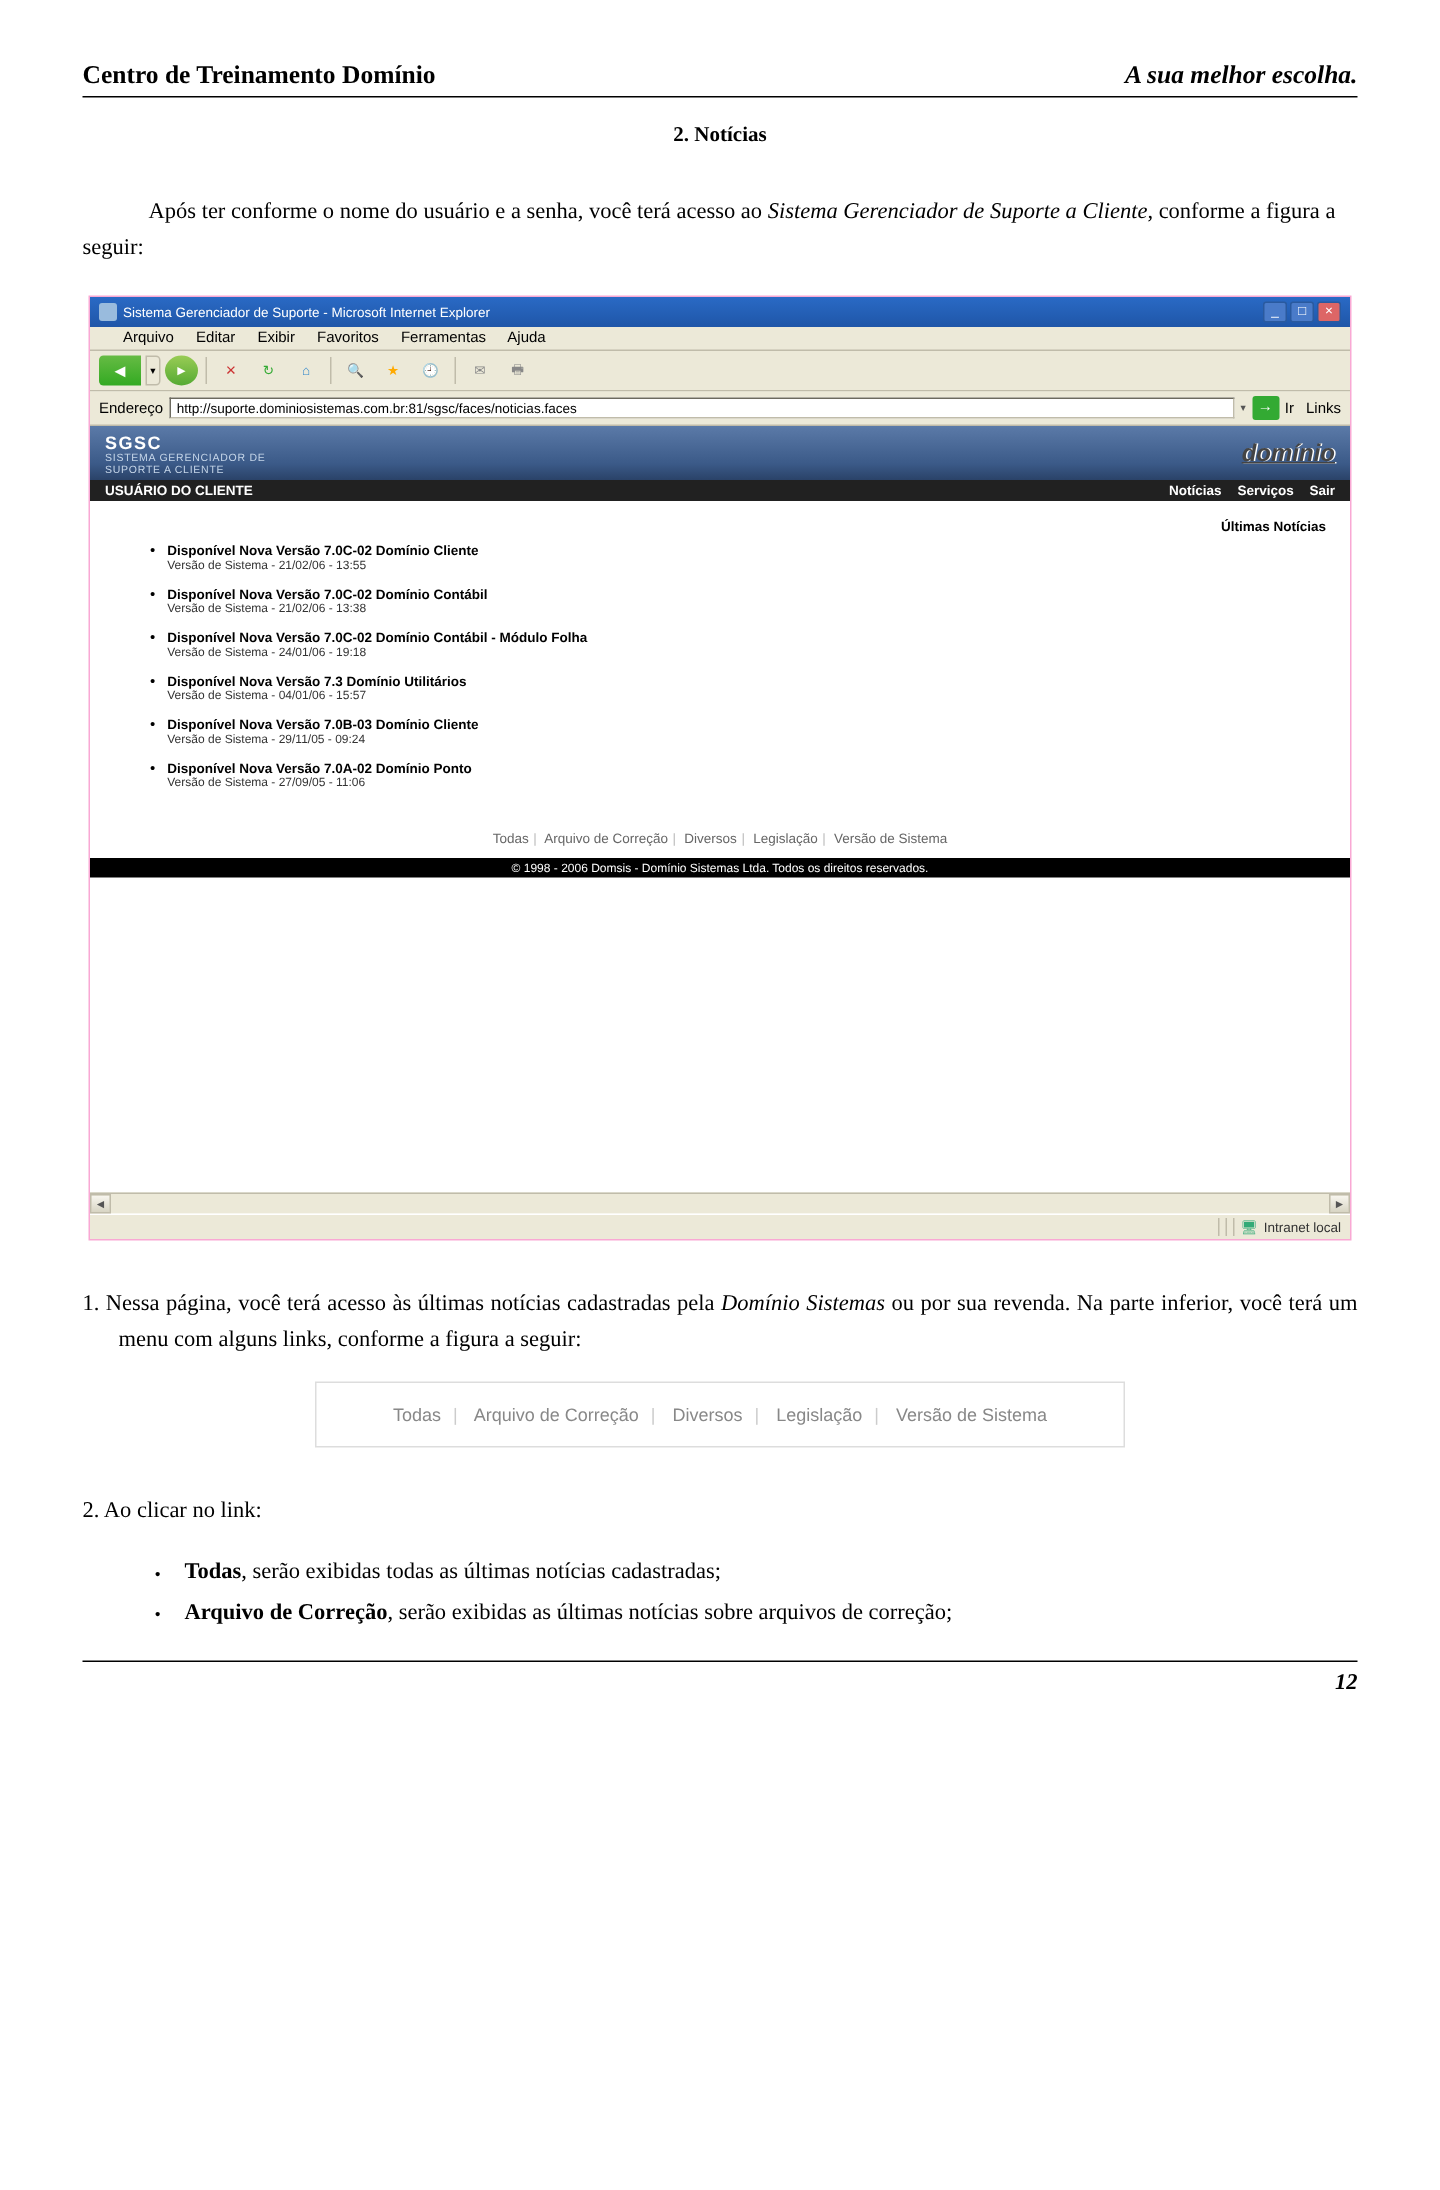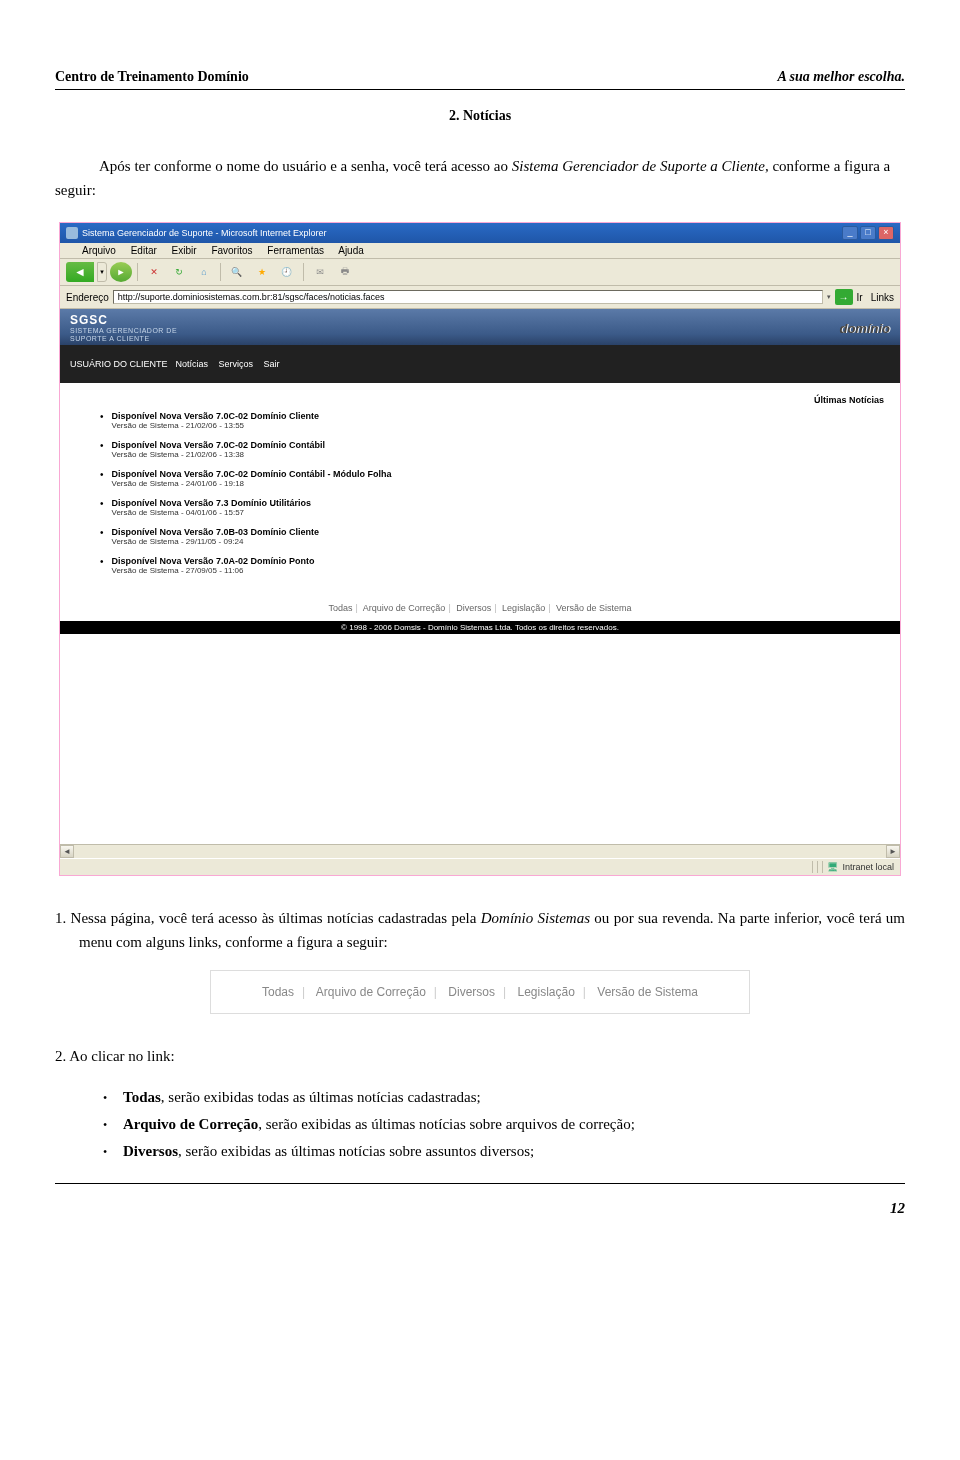--- a/index.html
+++ b/index.html
@@ -15,11 +15,10 @@
       display: flex;
       justify-content: space-between;
       font-weight: bold;
-      font-size: 14px;
+      font-size: 17px;
       border-bottom: 1px solid #000;
       padding-bottom: 4px;
       margin-bottom: 18px;
-      margin-top: 29px;
     }
     .section-title {
       text-align: center;

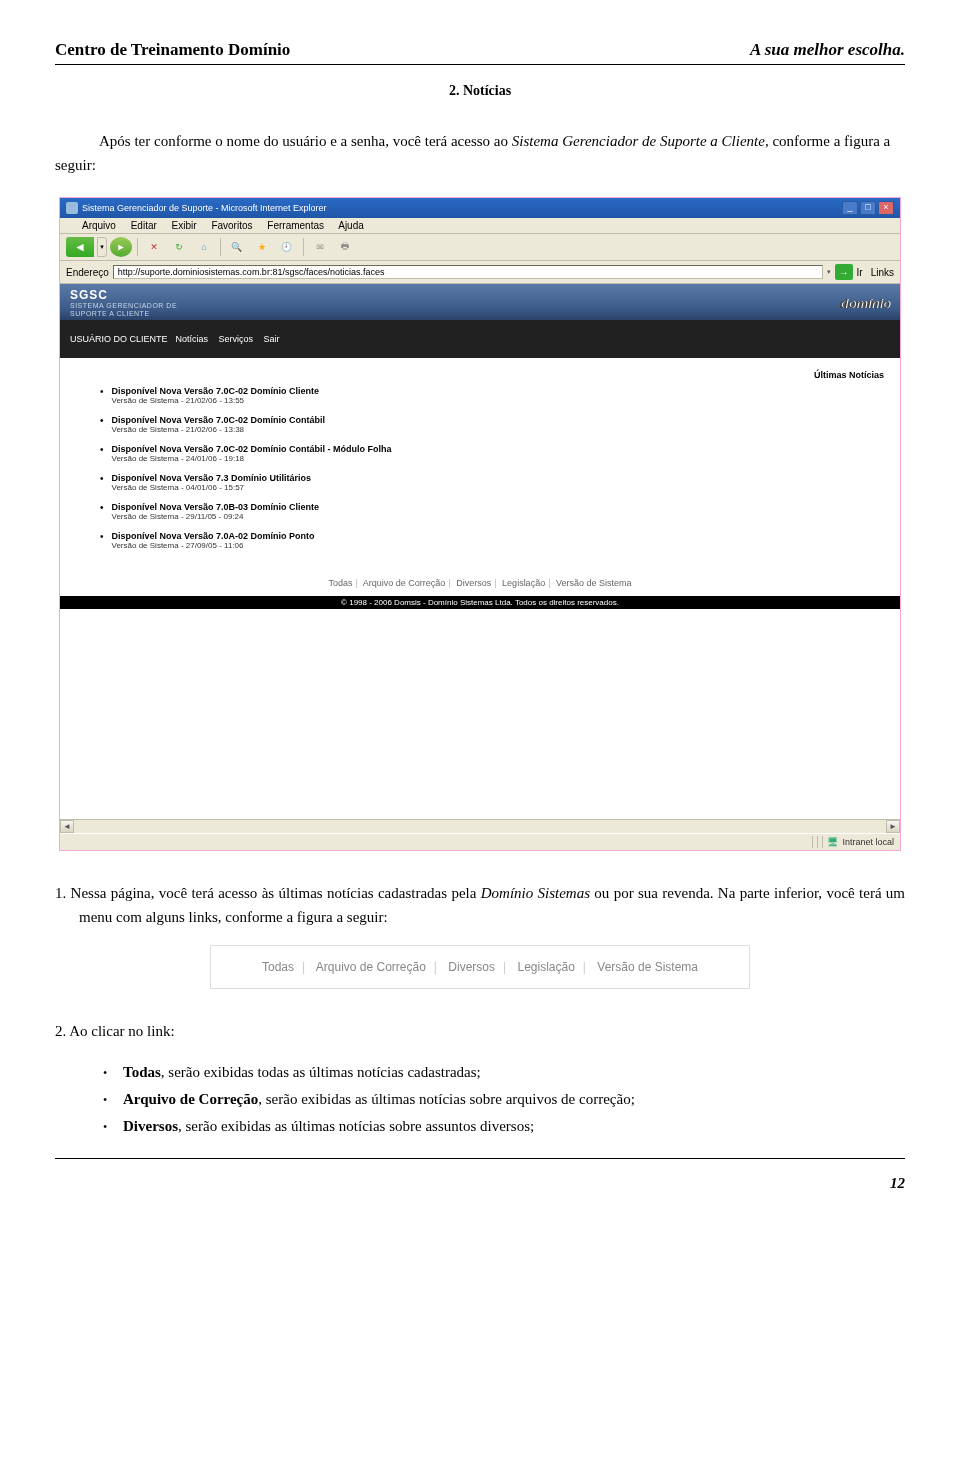--- a/index.html
+++ b/index.html
@@ -120,7 +120,7 @@
     }
     .sgsc-left .brand { font-weight: bold; font-size: 12px; letter-spacing: 1px; }
     .sgsc-left .sub { font-size: 7px; letter-spacing: 0.5px; color: #c5d5e8; line-height: 1.1; }
-    .sgsc-right { font-size: 13px; font-weight: bold; font-style: italic; color: #444; text-shadow: 1px 0 #fff; }
+    .sgsc-right { font-size: 16px; font-weight: bold; font-style: italic; color: #444; text-shadow: 1px 0 #fff; text-decoration: underline; }
     .topnav {
       background: #212121;
       color: #fff;

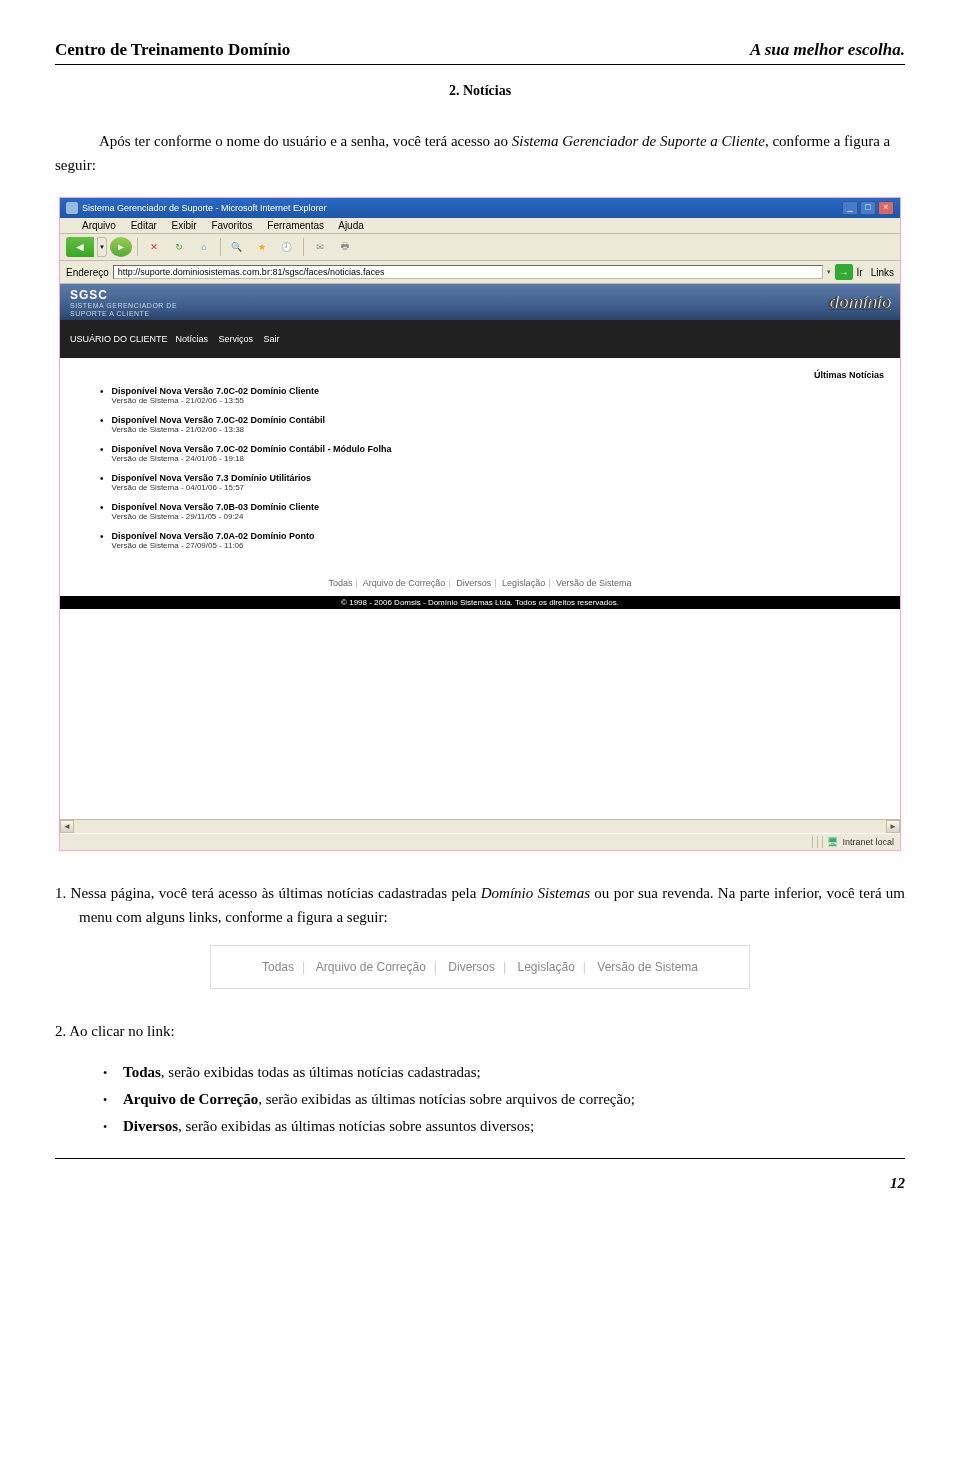--- a/index.html
+++ b/index.html
@@ -124,10 +124,11 @@
     .topnav {
       background: #212121;
       color: #fff;
-      font-weight: normal;
-      font-size: 9px;
-      padding: 14px 10px;
-      display: flex;
+      font-weight: bold;
+      font-size: 9px;
+      padding: 2px 10px;
+      display: flex;
+      justify-content: space-between;
     }
     .topnav-right span { margin-left: 8px; }
     .page-hdr {

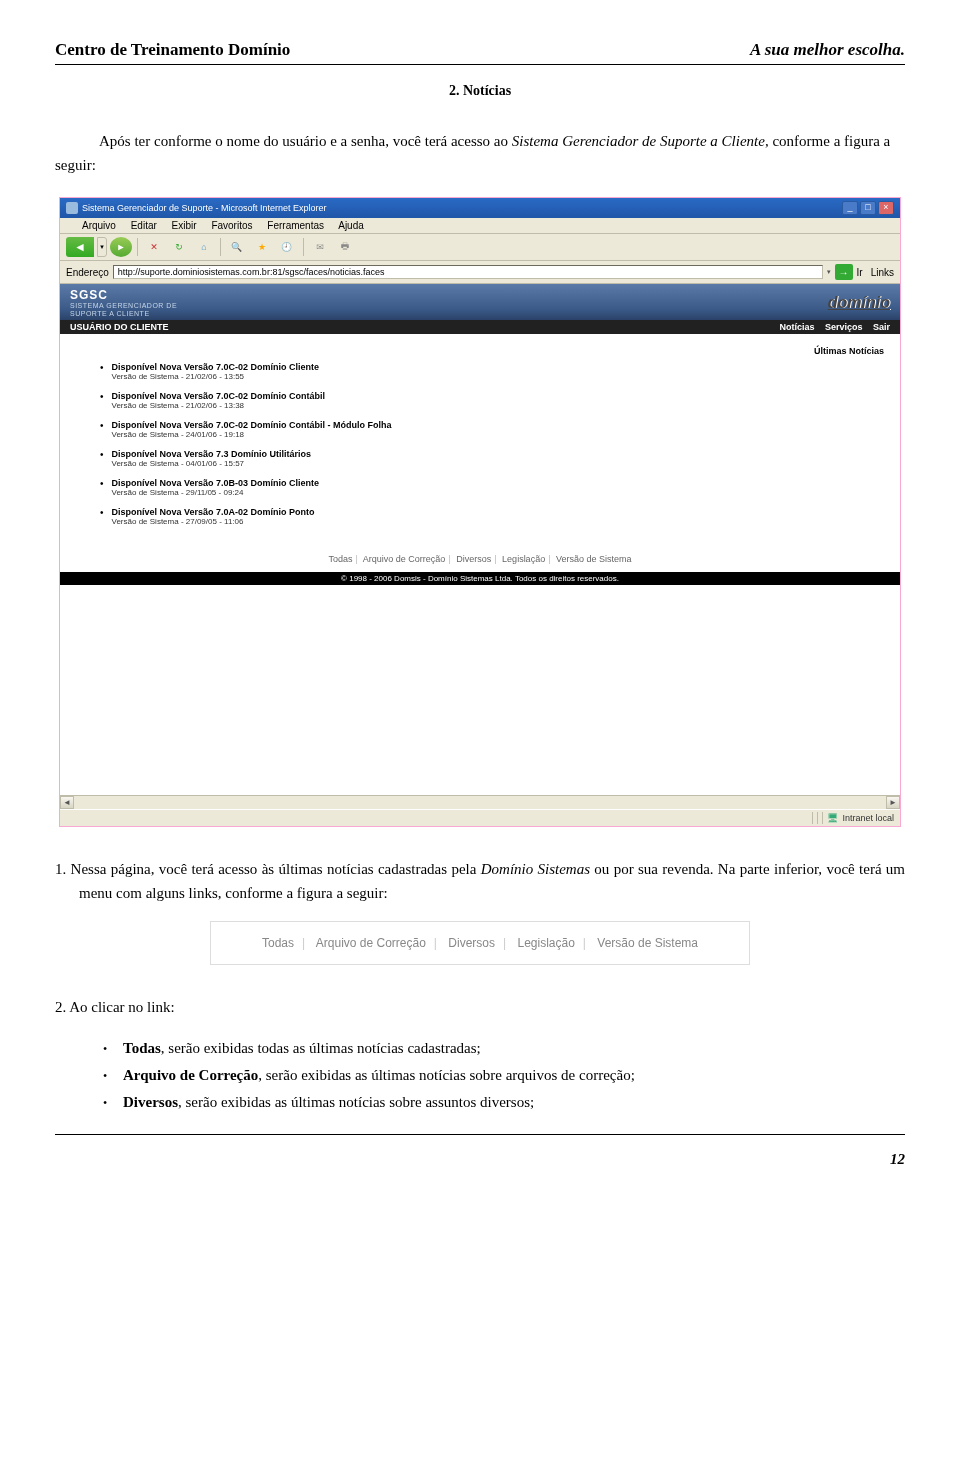--- a/index.html
+++ b/index.html
@@ -425,9 +425,6 @@
   <li>
     <span class="bold">Arquivo de Correção</span><span>, serão exibidas as últimas notícias sobre arquivos de correção;</span>
   </li>
-  <li>
-    <span class="bold">Diversos</span><span>, serão exibidas as últimas notícias sobre assuntos diversos;</span>
-  </li>
 </ul>
 
 <div class="page-foot">12</div>

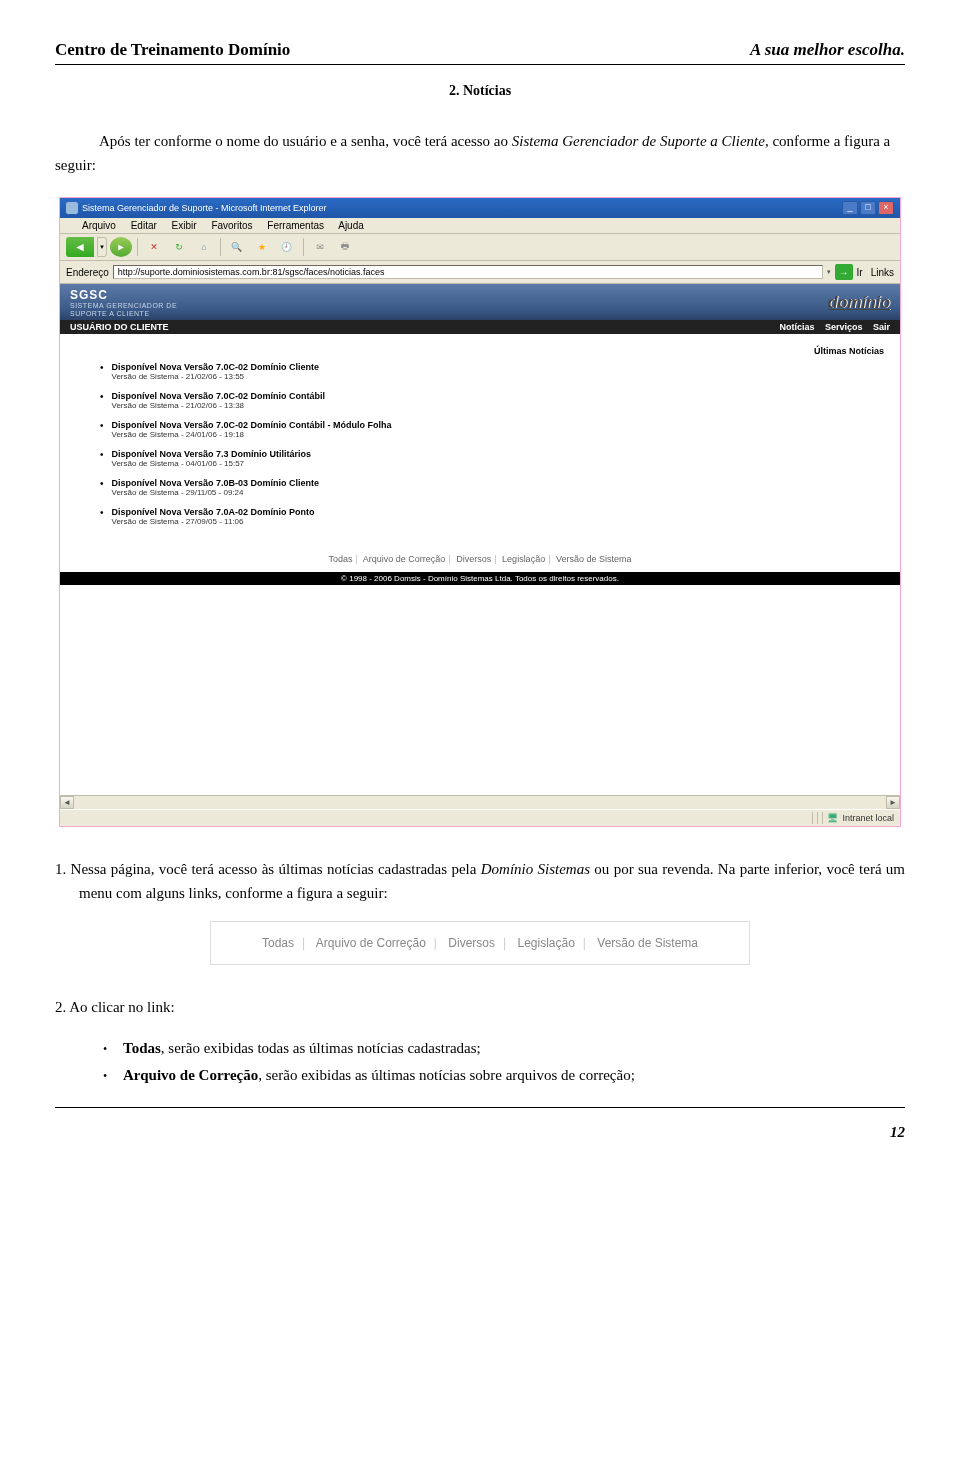--- a/index.html
+++ b/index.html
@@ -224,7 +224,7 @@
       font-style: italic;
       font-weight: bold;
       font-size: 15px;
-      padding-top: 16px;
+      padding-top: 6px;
       margin-top: 18px;
     }
   </style>

